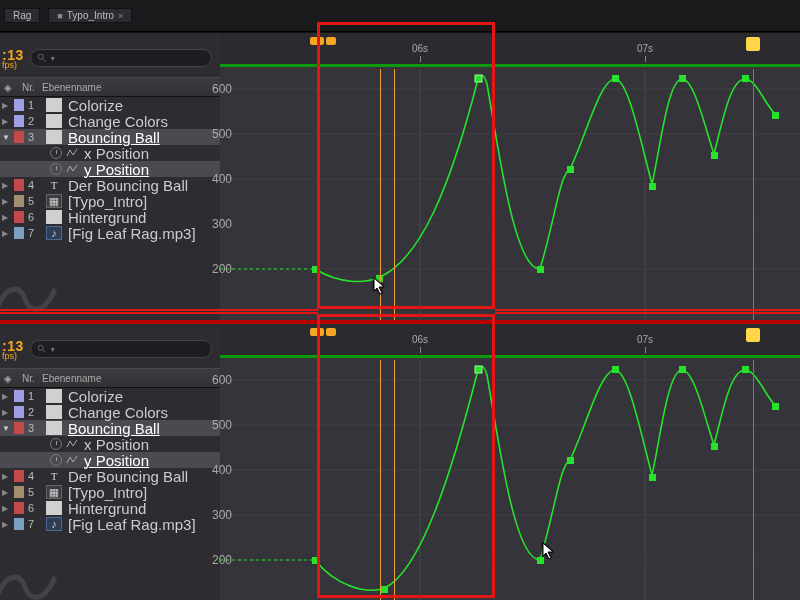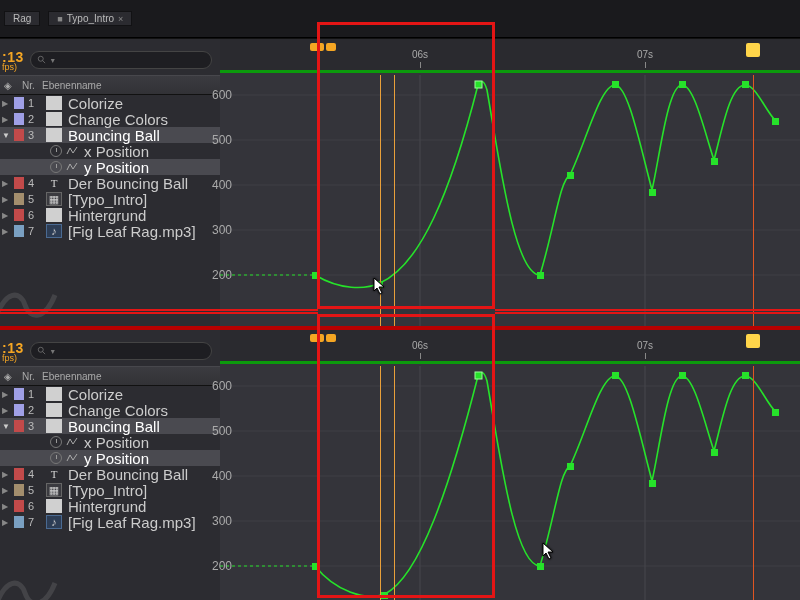--- a/index.html
+++ b/index.html
@@ -14,7 +14,7 @@
     position: relative;
   }
   .topbar {
-    height: 38px;
+    height: 32px;
     background: #1a1a1d;
     border-bottom: 1px solid #000;
     display: flex;

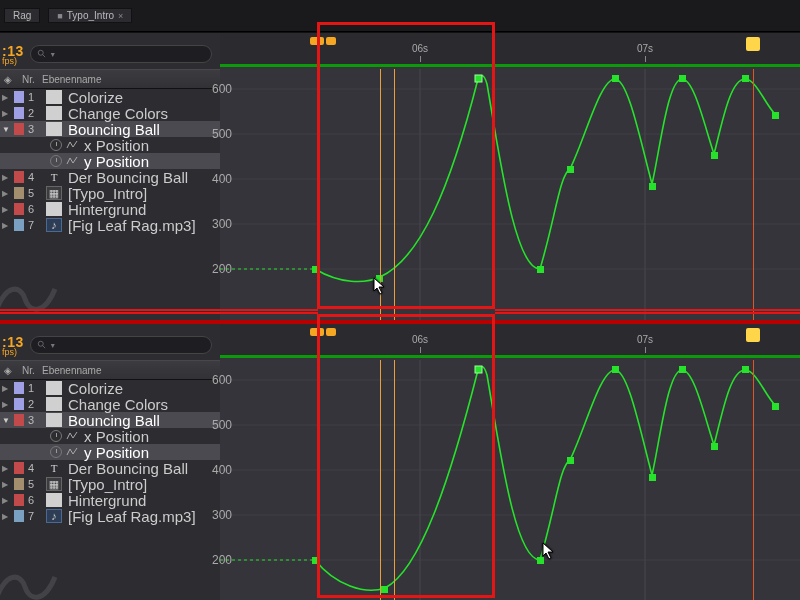--- a/index.html
+++ b/index.html
@@ -50,7 +50,7 @@
     flex-direction: column;
   }
   .timecode-row {
-    height: 36px;
+    height: 44px;
     display: flex;
     align-items: center;
     gap: 6px;

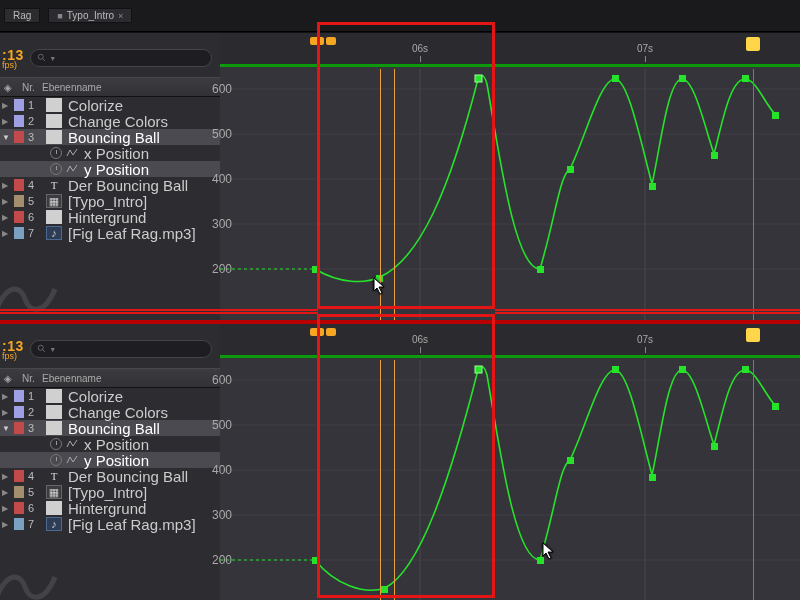--- a/index.html
+++ b/index.html
@@ -114,7 +114,7 @@
   .iconbox.comp { background:#3b3b40; border:1px solid #666;}
   .iconbox.audio{ background:#2d3d55; border:1px solid #4a6a92;}
   .layer-row .lname { flex:1; padding-left:2px; font-size:15px;}
-  .layer-row.selected .lname { color:#fff; }
+  .layer-row.selected .lname { color:#fff; text-decoration:underline;}
   .layer-row.selected { background:#4a4a50;}
   .stopwatch{ width:12px;height:12px; border:1px solid #777; border-radius:50%; position:relative;}
   .stopwatch::after{content:"";position:absolute;top:2px;left:5px;width:1px;height:4px;background:#999;}

